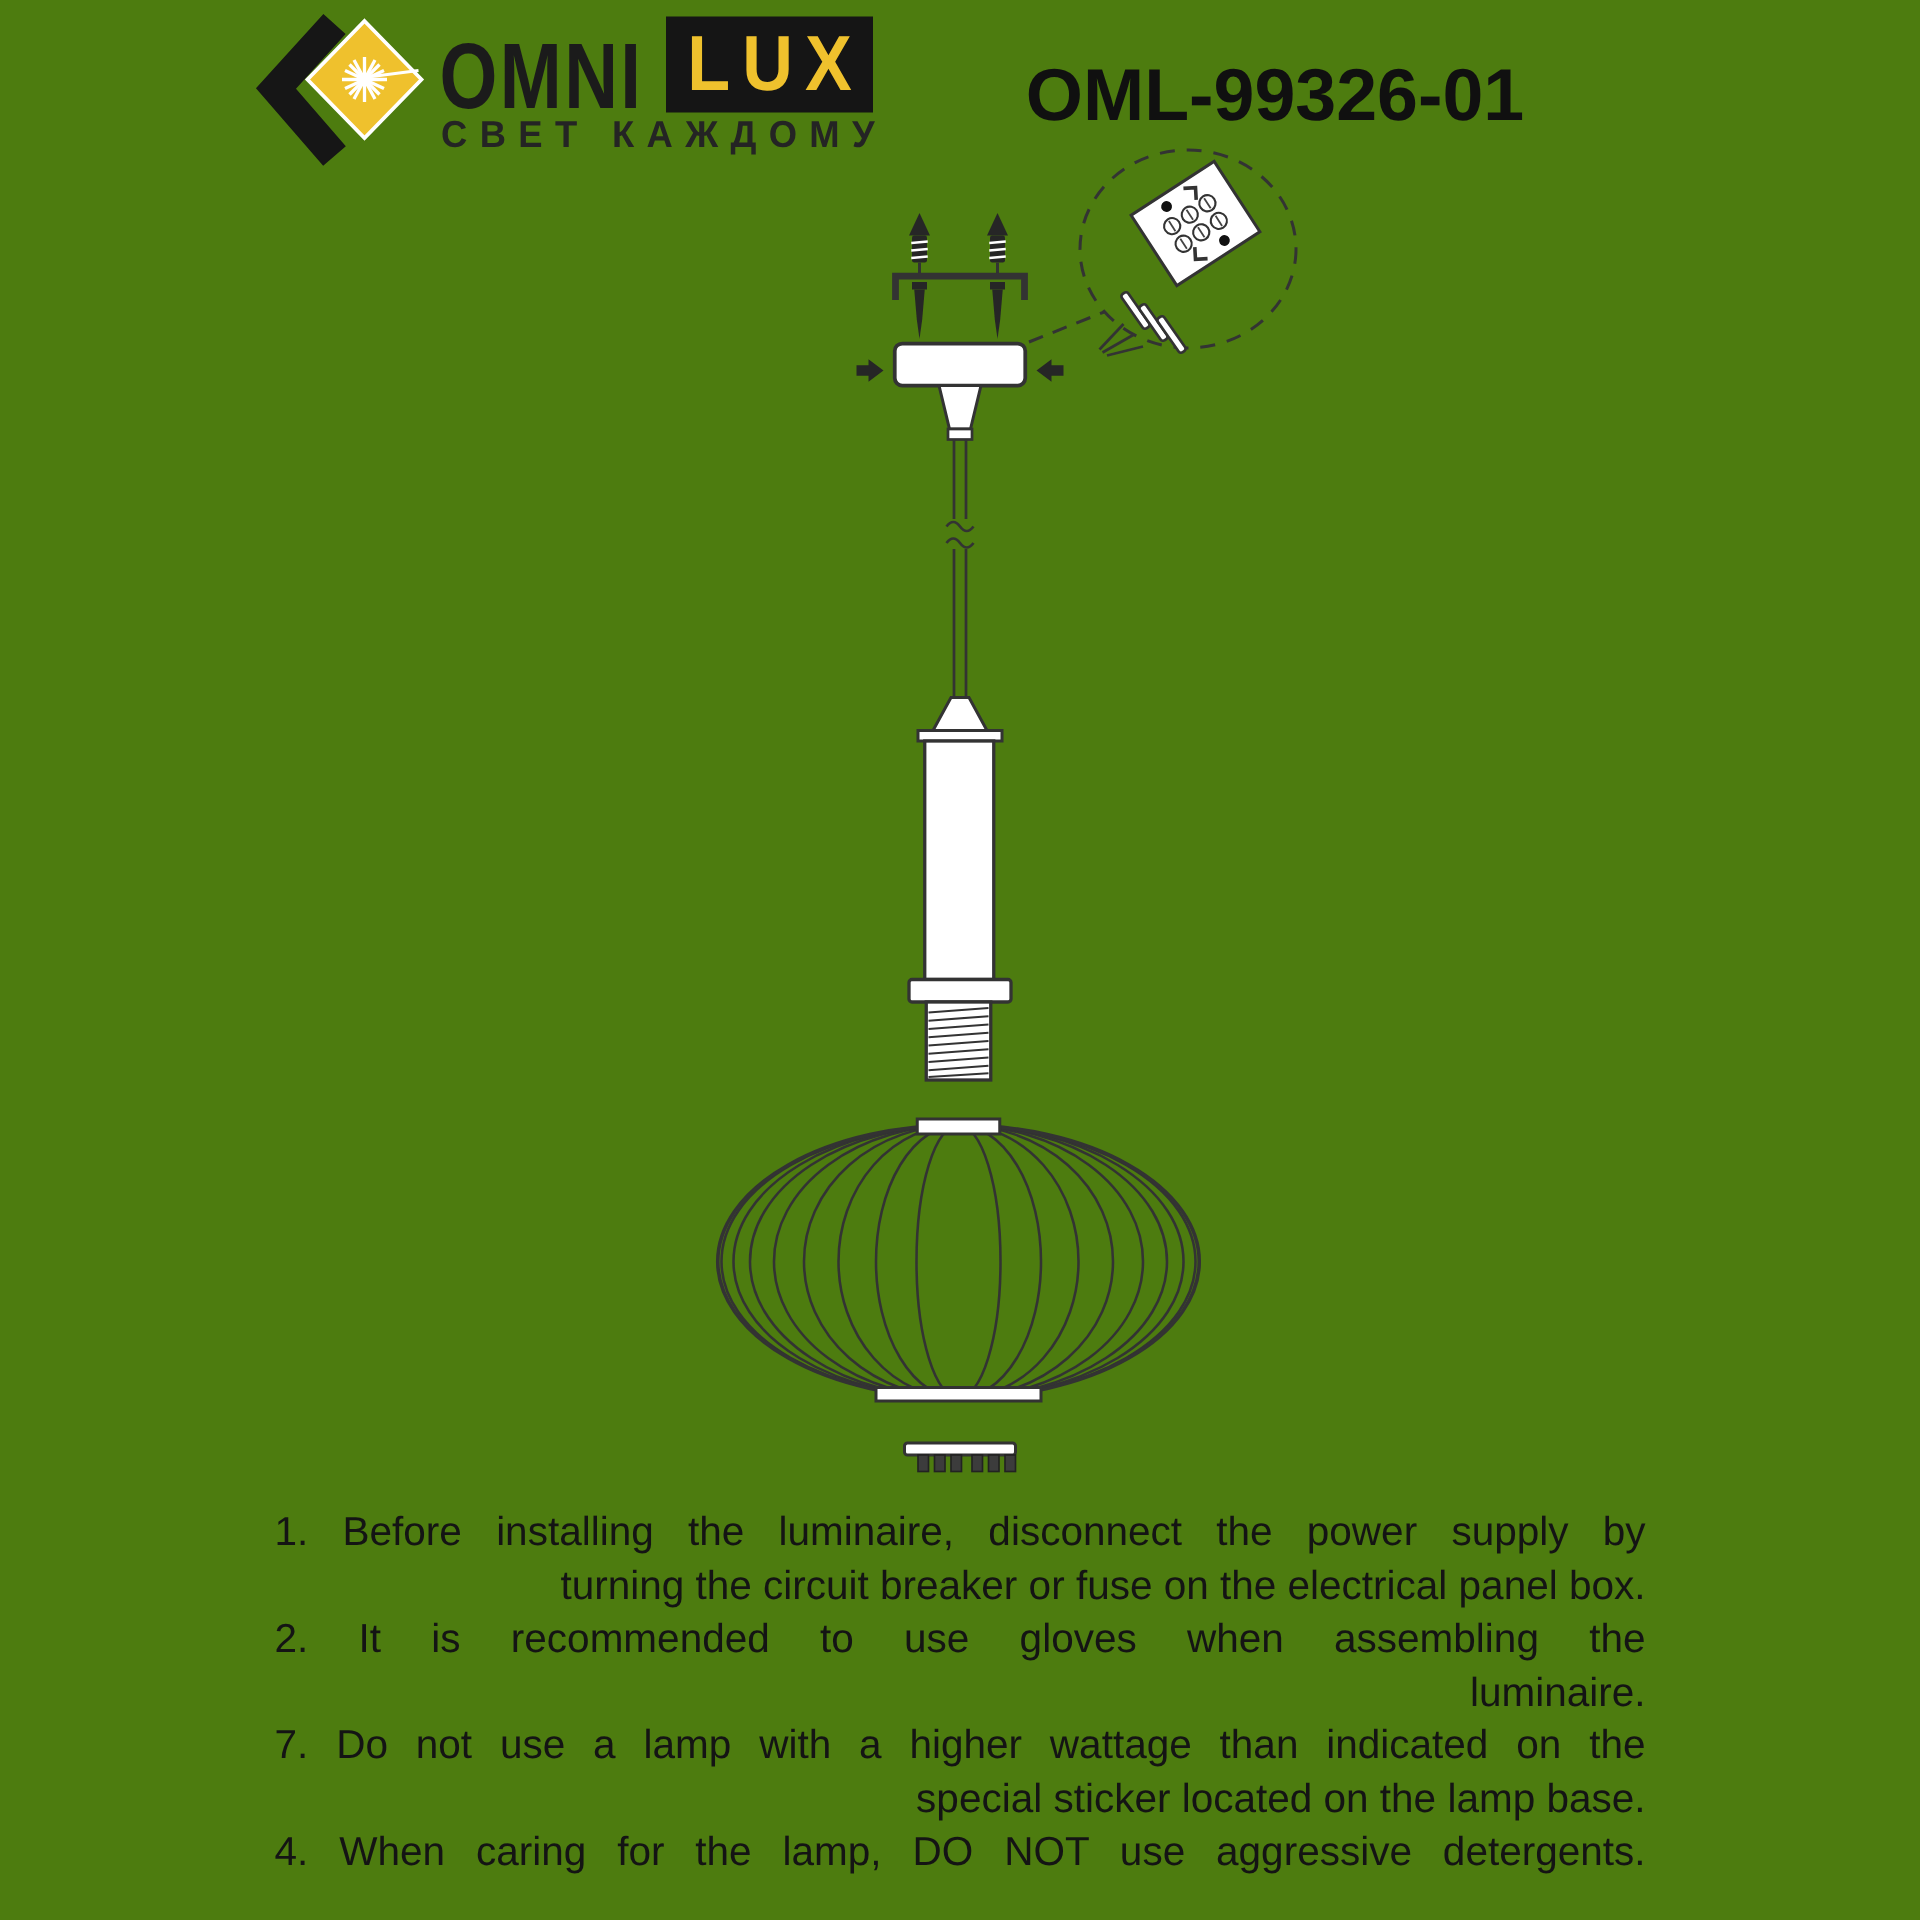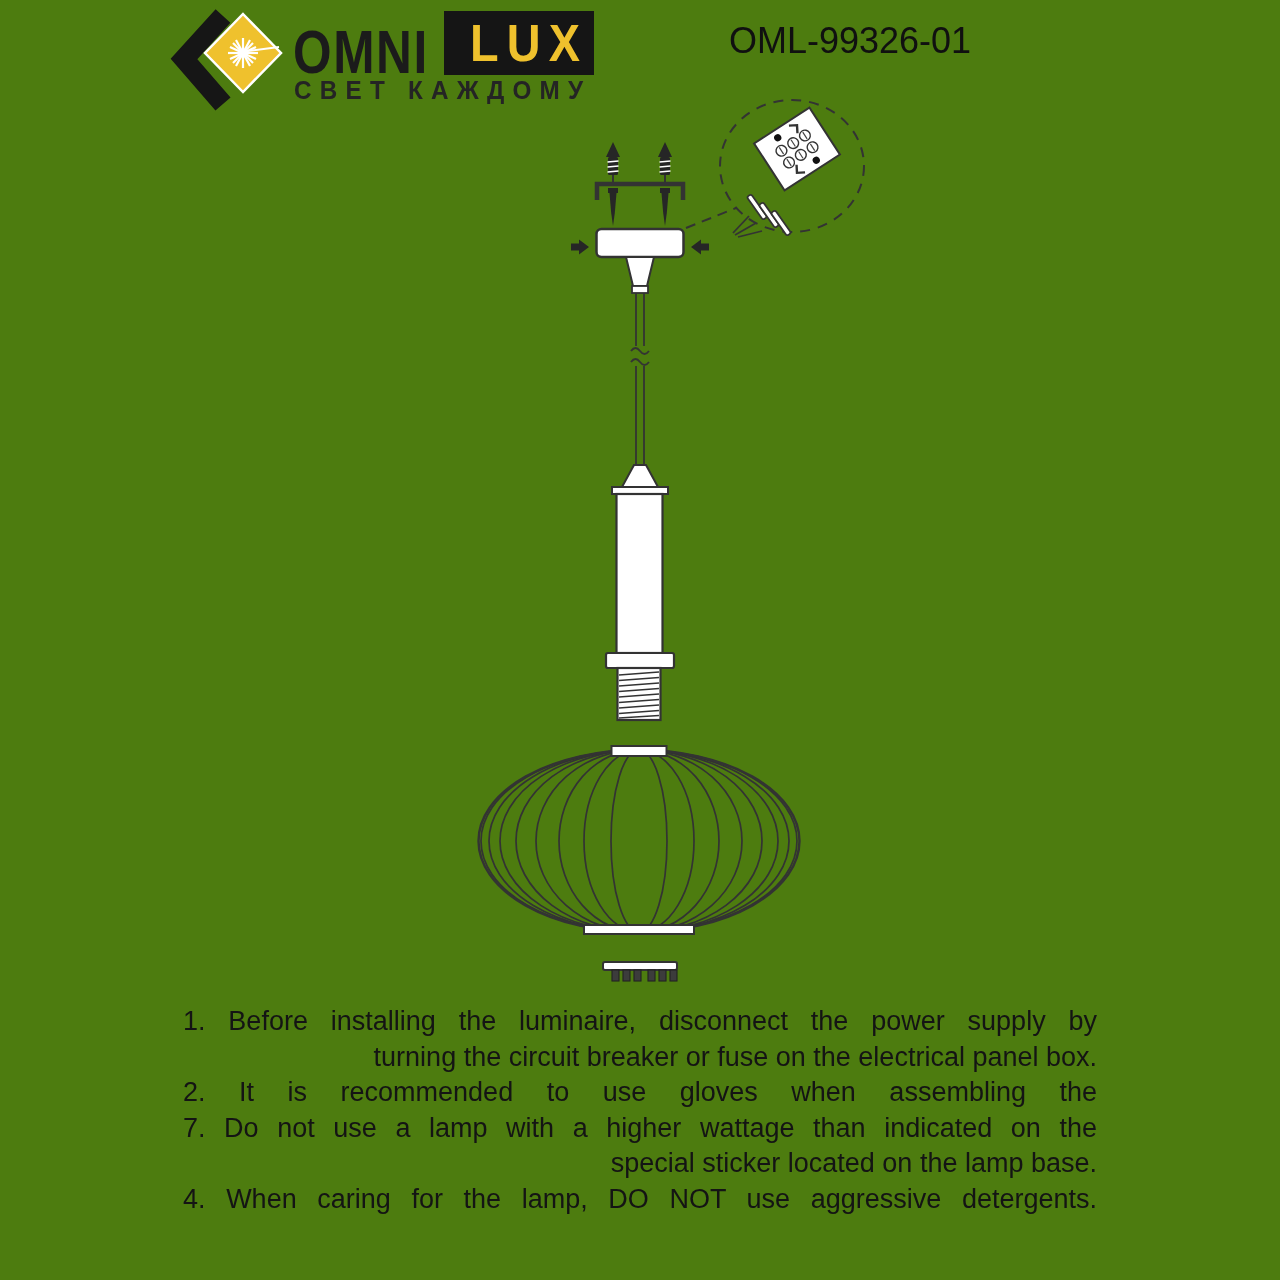--- a/index.html
+++ b/index.html
@@ -18,7 +18,7 @@
   }
   .lux-box{
     position:absolute;left:444px;top:11px;width:138px;height:64px;
-    background:#151515;display:flex;align-items:center;justify-content:center;padding-left:12px;
+    background:#151515;display:flex;align-items:center;justify-content:center;
   }
   .brand-word2{
     font-size:52px;font-weight:700;letter-spacing:9px;

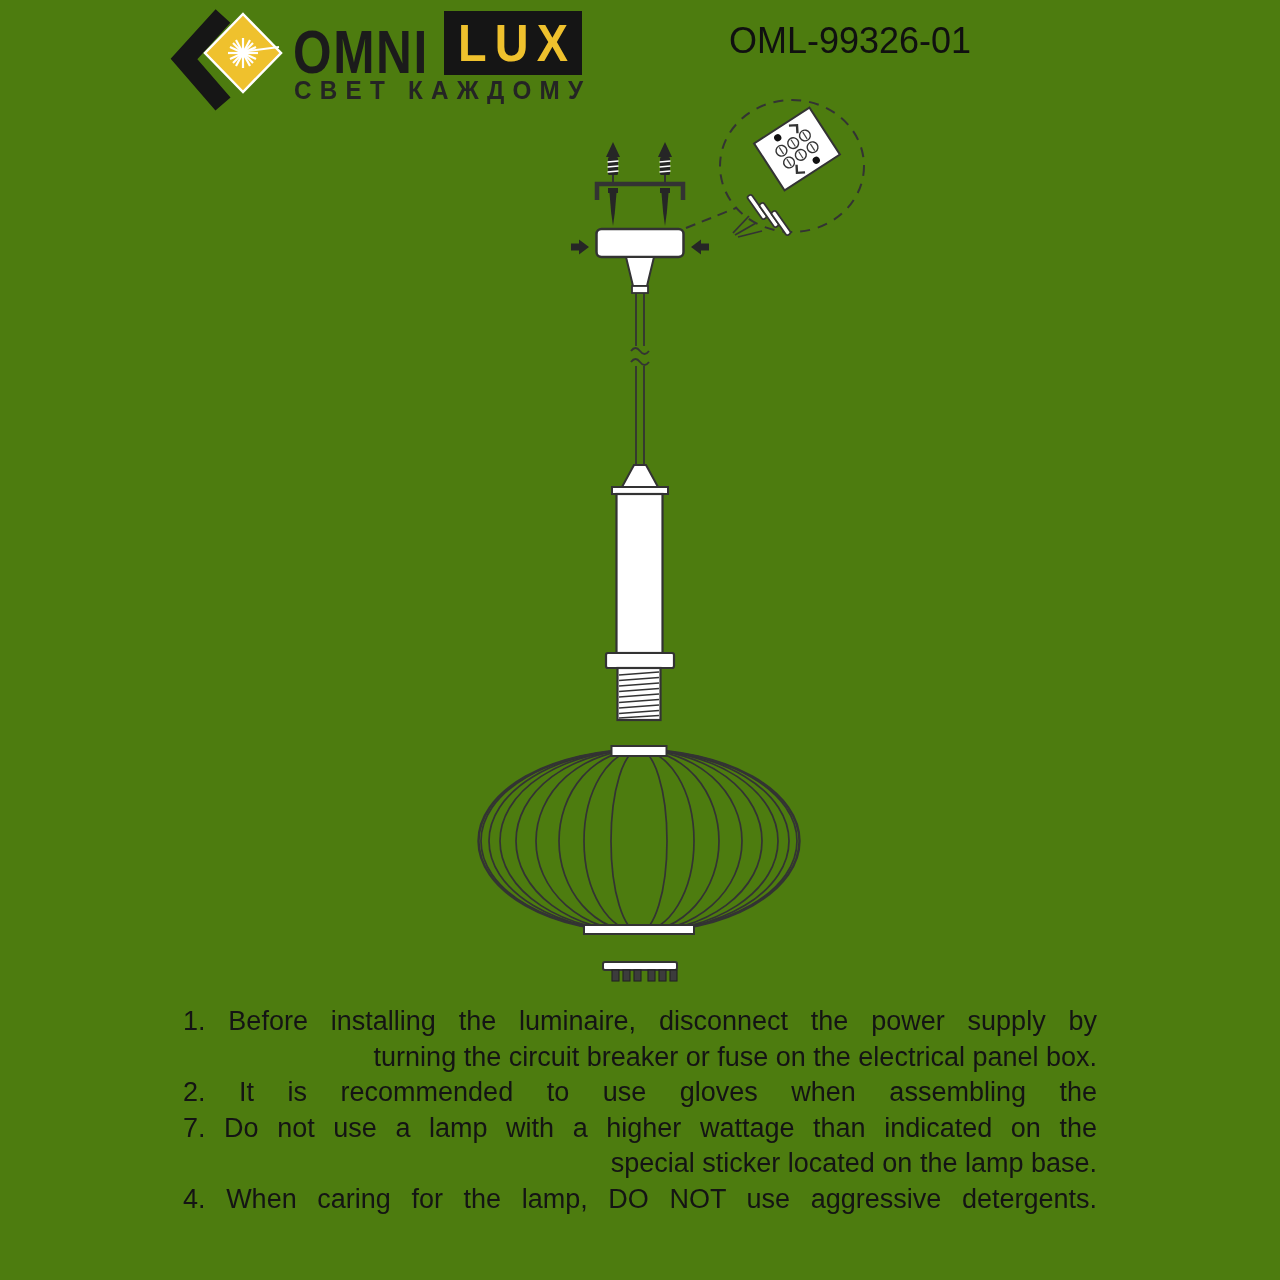--- a/index.html
+++ b/index.html
@@ -32,8 +32,8 @@
     white-space:nowrap;
   }
   .model-number{
-    position:absolute;left:650px;top:20px;width:400px;text-align:center;
-    font-size:36px;font-weight:400;letter-spacing:0px;color:#101010;
+    position:absolute;left:650px;top:36px;width:400px;text-align:center;
+    font-size:49px;font-weight:700;letter-spacing:0px;color:#101010;
     white-space:nowrap;
   }
   

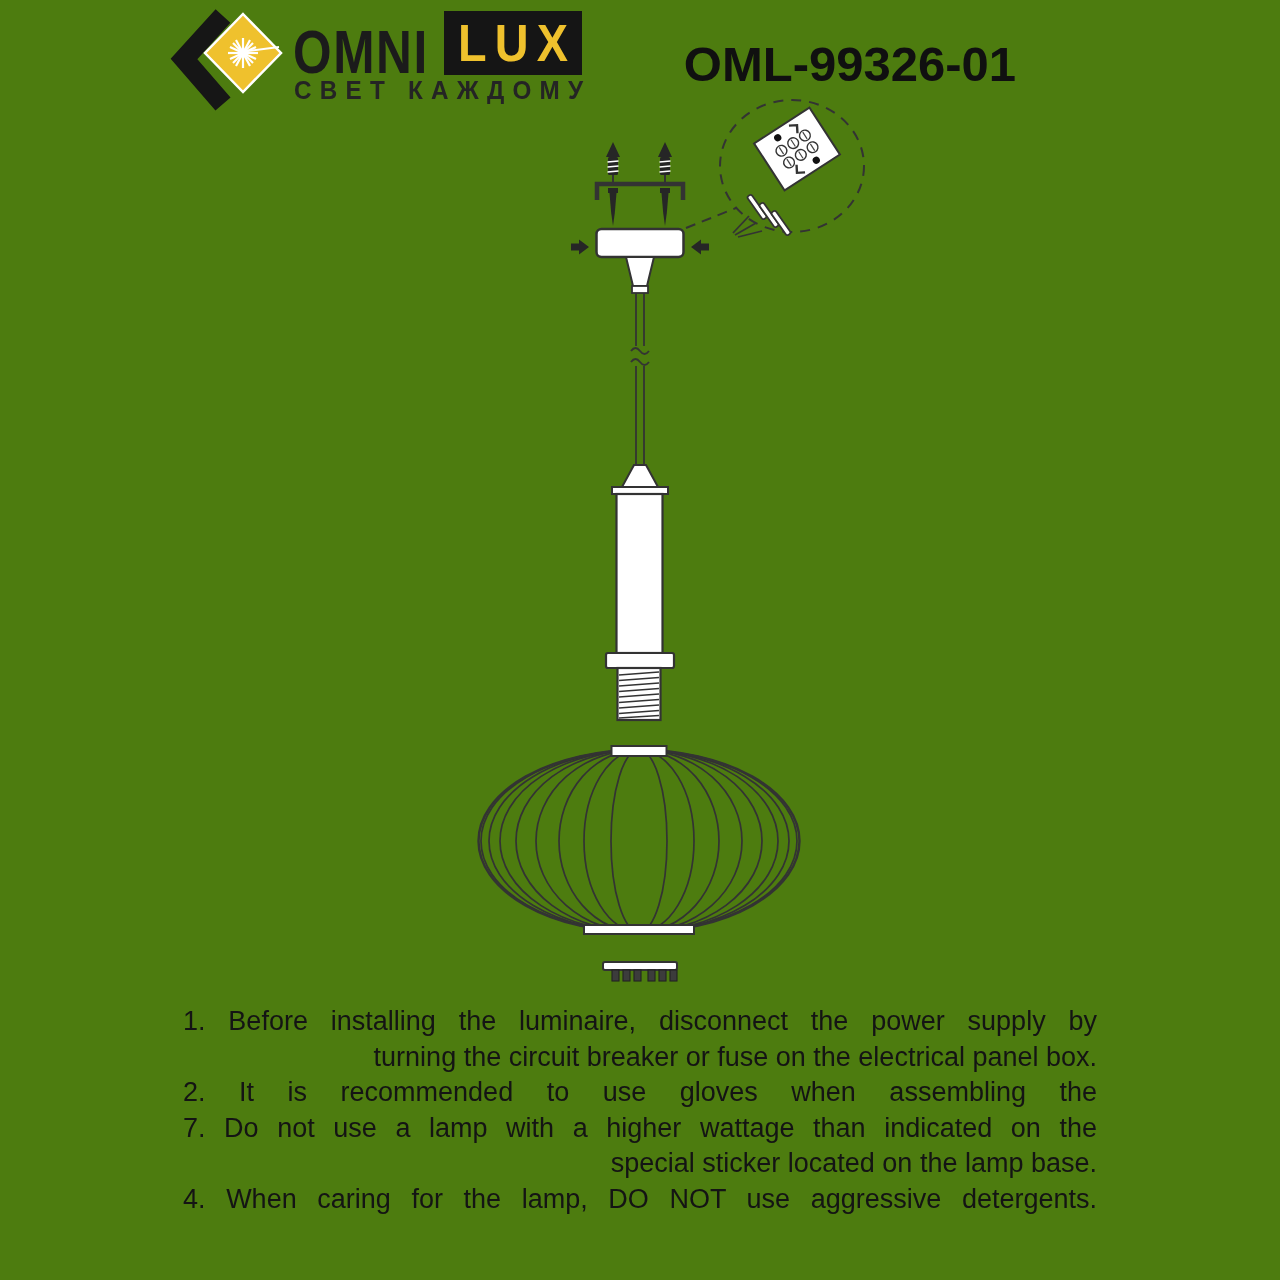--- a/index.html
+++ b/index.html
@@ -228,6 +228,7 @@
       <div class="iline">1. Before installing the luminaire, disconnect the power supply by</div>
       <div class="iline last">turning the circuit breaker or fuse on the electrical panel box.</div>
       <div class="iline">2. It is recommended to use gloves when assembling the</div>
+      <div class="iline last">luminaire.</div>
       <div class="iline">7. Do not use a lamp with a higher wattage than indicated on the</div>
       <div class="iline last">special sticker located on the lamp base.</div>
       <div class="iline">4. When caring for the lamp, DO NOT use aggressive detergents.</div>

